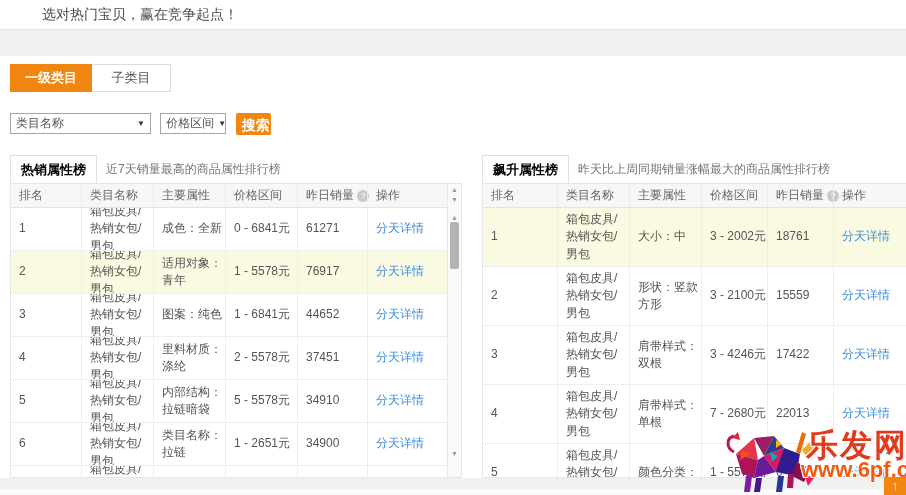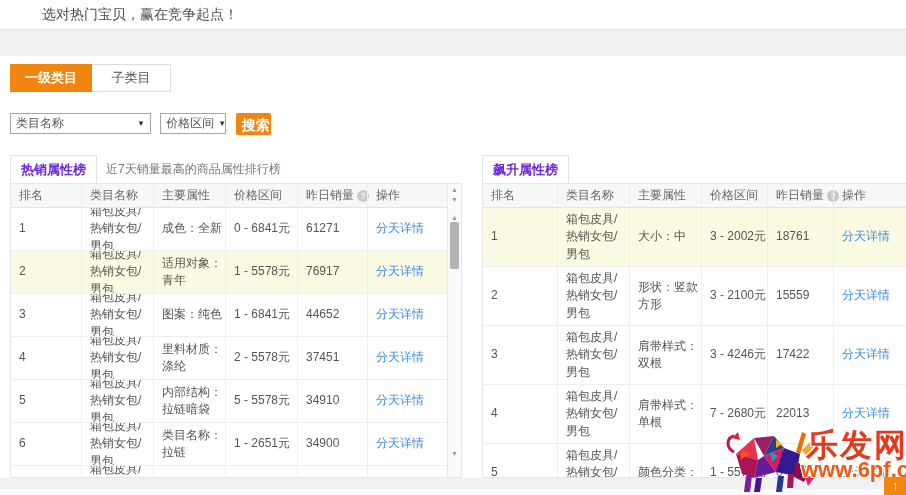--- a/index.html
+++ b/index.html
@@ -37,7 +37,7 @@
   .tabbar{position:relative;height:28px;}
   .ttab{position:absolute;left:0;top:0;height:27px;line-height:27px;padding:0 10px;
     border:1px solid #e0e0e0;border-bottom:none;background:#fff;
-    font-weight:bold;color:#6d28d9;font-size:13px;cursor:pointer;}
+    font-weight:bold;color:#000000;font-size:13px;cursor:pointer;}
   .tdesc{position:absolute;left:96px;top:0;line-height:28px;color:#777;font-size:12px;white-space:nowrap;}
   .twrap{position:absolute;top:28px;left:0;right:0;bottom:0;border:1px solid #e6e6e6;background:#fff;overflow:hidden;}
   .thead{display:flex;height:23px;background:#f7f7f7;border-bottom:1px solid #e3e3e3;color:#666;}

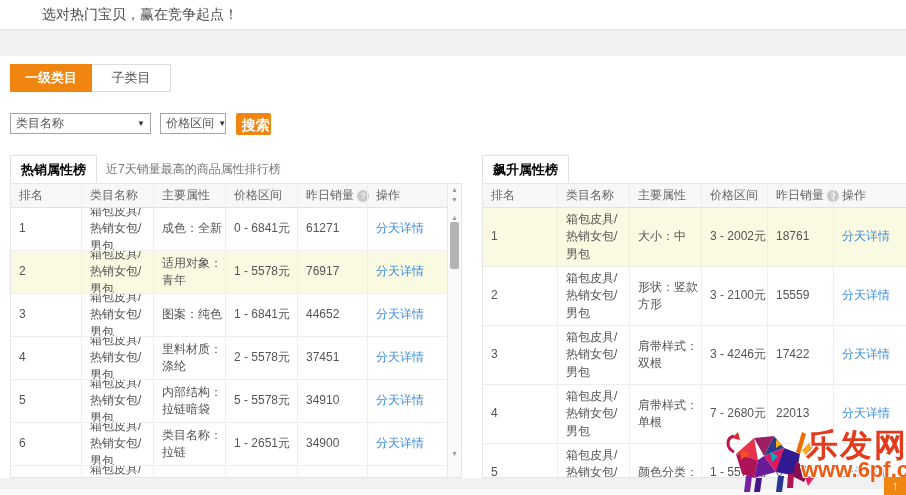--- a/index.html
+++ b/index.html
@@ -205,6 +205,7 @@
   <div class="table-block tb-right">
     <div class="tabbar">
       <span class="ttab">飙升属性榜</span>
+      <span class="tdesc">昨天比上周同期销量涨幅最大的商品属性排行榜</span>
     </div>
     <div class="twrap">
       <div class="thead">

